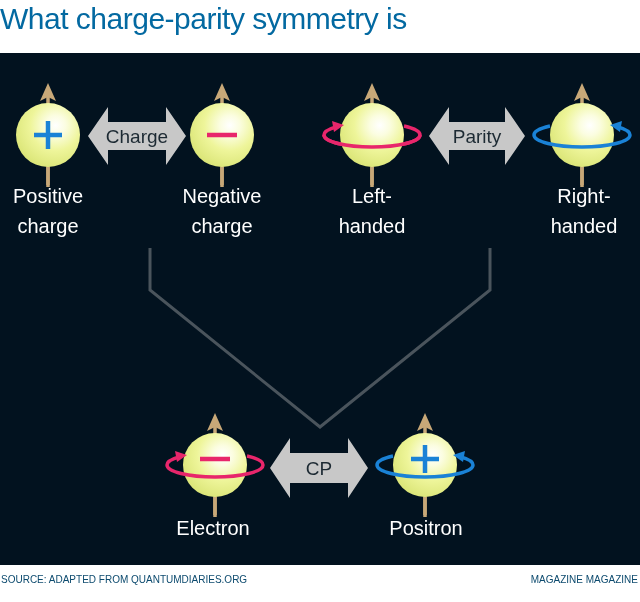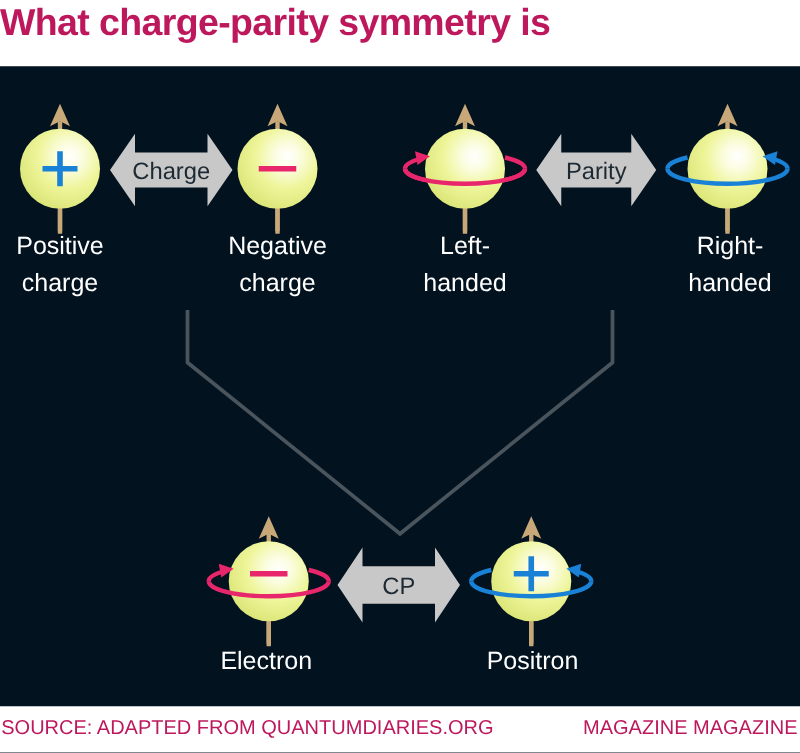--- a/index.html
+++ b/index.html
@@ -5,7 +5,7 @@
   html, body { margin:0; padding:0; }
   body { width:640px; height:602px; background:#ffffff; position:relative; overflow:hidden;
          font-family:"Liberation Sans", "DejaVu Sans", sans-serif; }
-  .title { position:absolute; left:0; top:2px; font-size:30px; font-weight:bold; color:#be185d;
+  .title { position:absolute; left:0; top:2px; font-size:30px; font-weight:normal; color:#0369a1;
            letter-spacing:-0.5px; white-space:nowrap; }
   .panel { position:absolute; left:0; top:53px; width:640px; height:512px; background:#02121f; }
   .panel svg { position:absolute; left:0; top:0; }

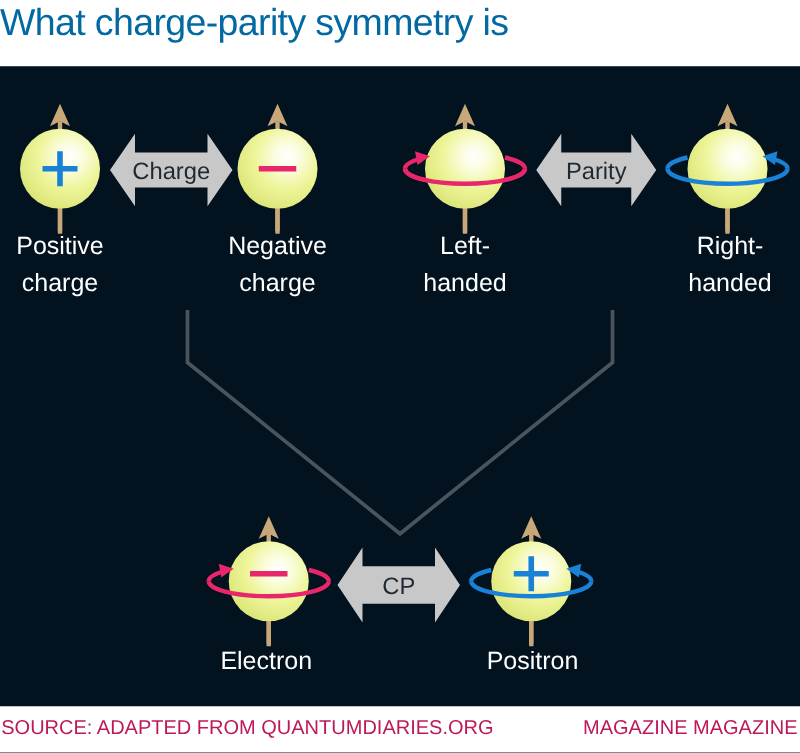--- a/index.html
+++ b/index.html
@@ -9,7 +9,7 @@
            letter-spacing:-0.5px; white-space:nowrap; }
   .panel { position:absolute; left:0; top:53px; width:640px; height:512px; background:#02121f; }
   .panel svg { position:absolute; left:0; top:0; }
-  .footer-left, .footer-right { position:absolute; top:574px; font-size:16px; color:#be185d; white-space:nowrap; }
+  .footer-left, .footer-right { position:absolute; top:574px; font-size:10px; color:#0c4a6e; white-space:nowrap; }
   .footer-left { left:1px; }
   .footer-right { right:2px; }
   .lbl { font-family:"Liberation Sans", "DejaVu Sans", sans-serif; fill:#ffffff; font-size:20px; text-anchor:middle; }

